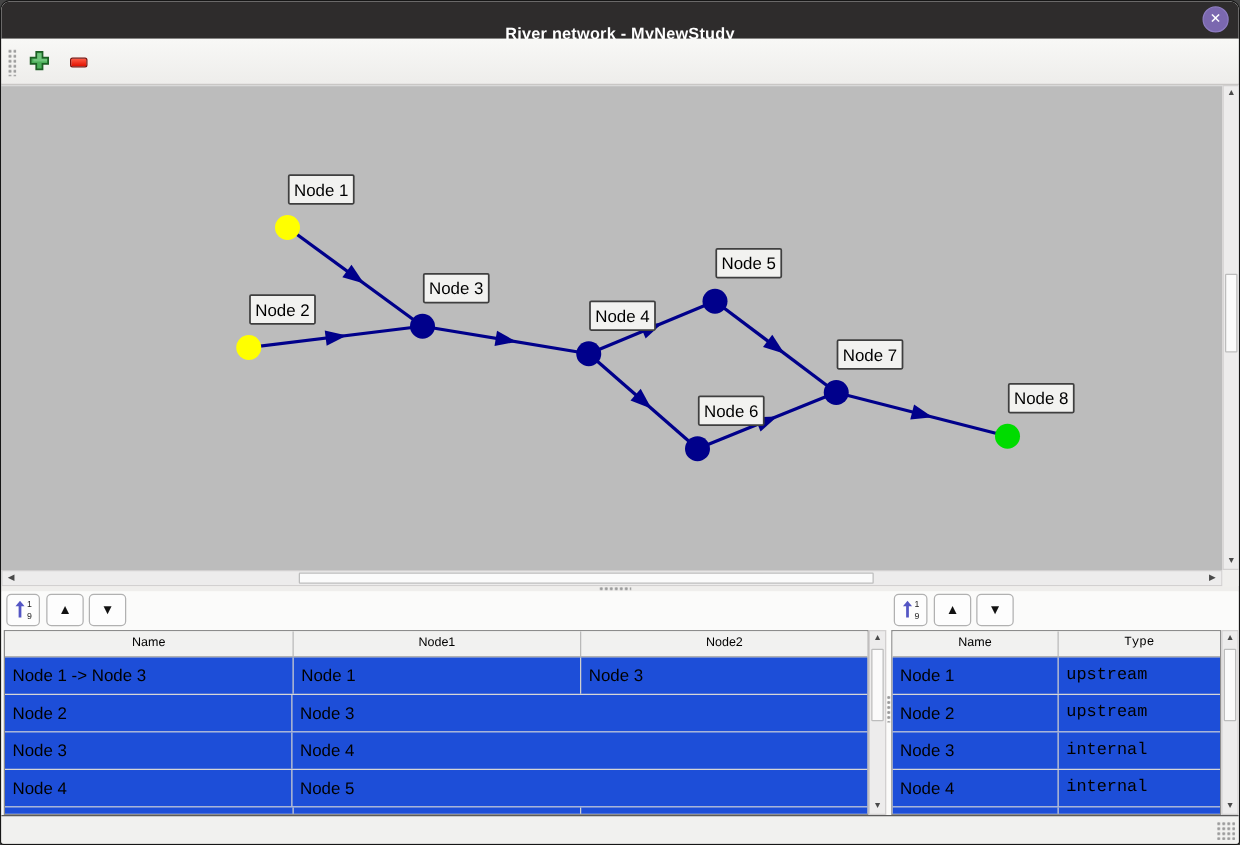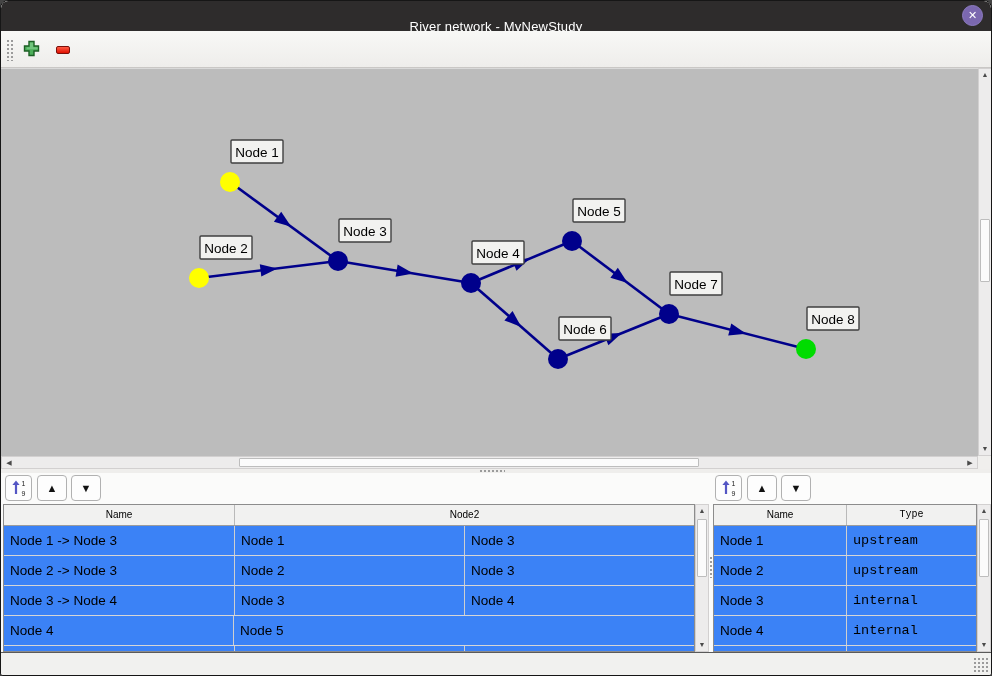--- a/index.html
+++ b/index.html
@@ -10,7 +10,7 @@
   
   .titlebar { position:absolute; top:0; left:0; right:0; height:30px; background:#2e2c2c;
     border-radius:7px 7px 0 0; display:flex; align-items:center; justify-content:center; }
-  .titlebar .title { color:#ffffff; font-size:13px; font-weight:normal; letter-spacing:.2px;margin-top:20px; }
+  .titlebar .title { color:#ffffff; font-size:13px; font-weight:bold; letter-spacing:.2px;margin-top:20px; }
   .close-btn { position:absolute; right:8px; top:4px; width:21px; height:21px; border-radius:50%;
     background:#7b68af; border:1px solid #8d7cc0; color:#fff; font-size:11px; line-height:19px;
     text-align:center; cursor:pointer; }

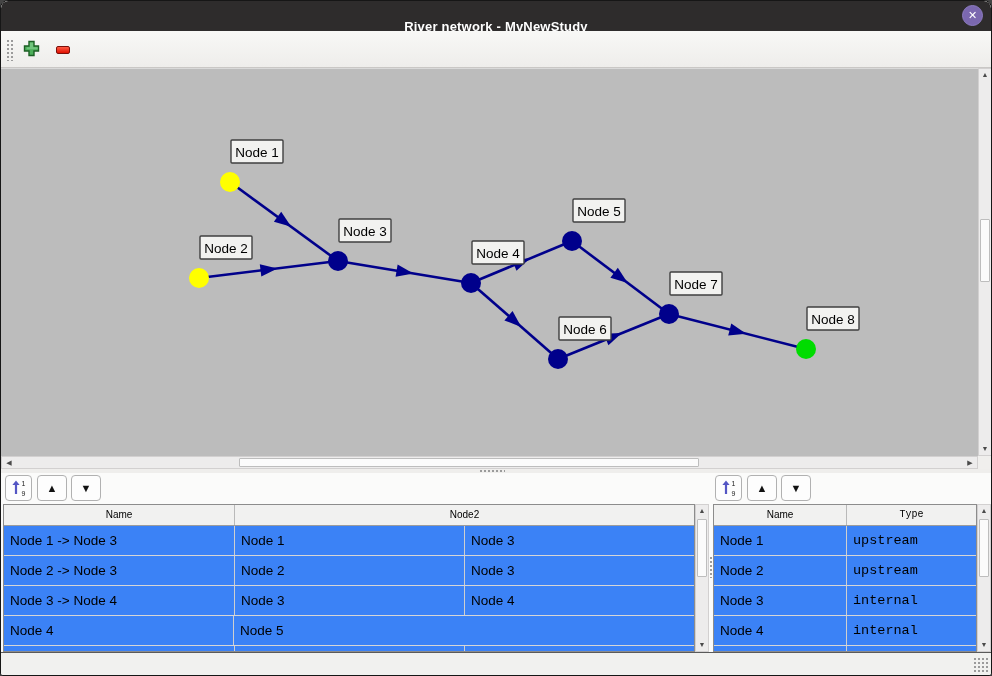--- a/index.html
+++ b/index.html
@@ -207,6 +207,7 @@
     <div class="tbl tbl-left">
       <div class="thead">
         <div class="th c0">Name</div>
+        <div class="th c1">Node1</div>
         <div class="th c2">Node2</div>
       </div>
       <div class="trow">

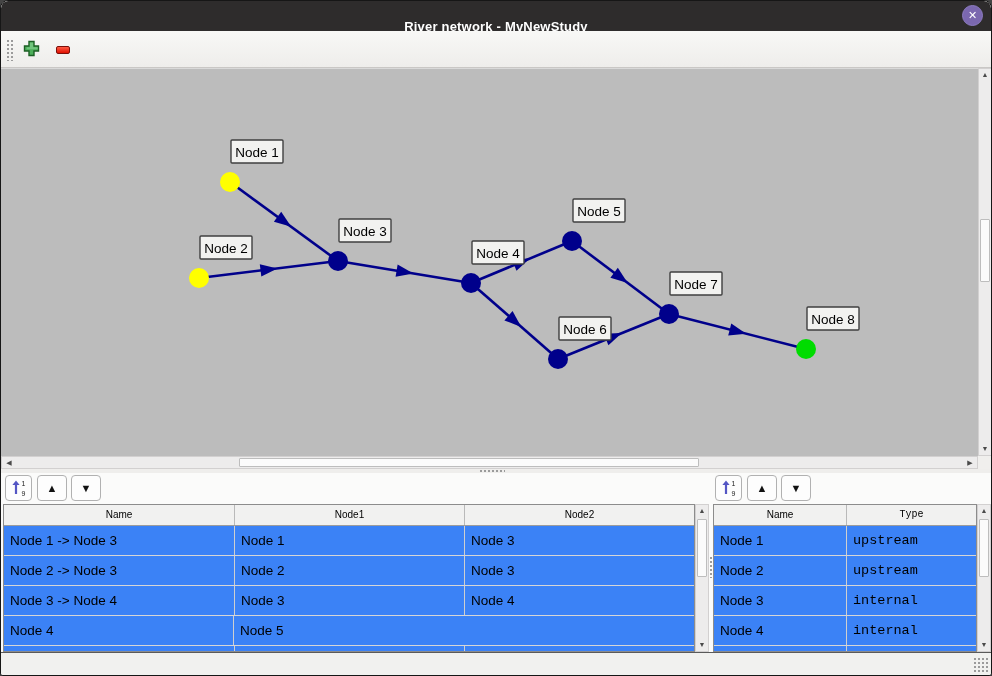--- a/index.html
+++ b/index.html
@@ -59,7 +59,7 @@
   .thead { display:flex; height:21px; background:#f1f1f0; border-bottom:1px solid #9c9c9c; }
   .th { font-size:10px; color:#000; text-align:center; line-height:20px; border-right:1px solid #b9b9b9; cursor:pointer; }
   .th:last-child { border-right:none; }
-  .trow { display:flex; height:30px; border-bottom:1px solid #d6d6d6; background:#3b82f6; }
+  .trow { display:flex; height:30px; border-bottom:1px solid #d6d6d6; background:#1d4ed8; }
   .td { font-size:13.5px; color:#000; line-height:29px; padding-left:6px; border-right:1px solid #cfcfcf;
     white-space:nowrap; overflow:hidden; }
   .td:last-child { border-right:none; }

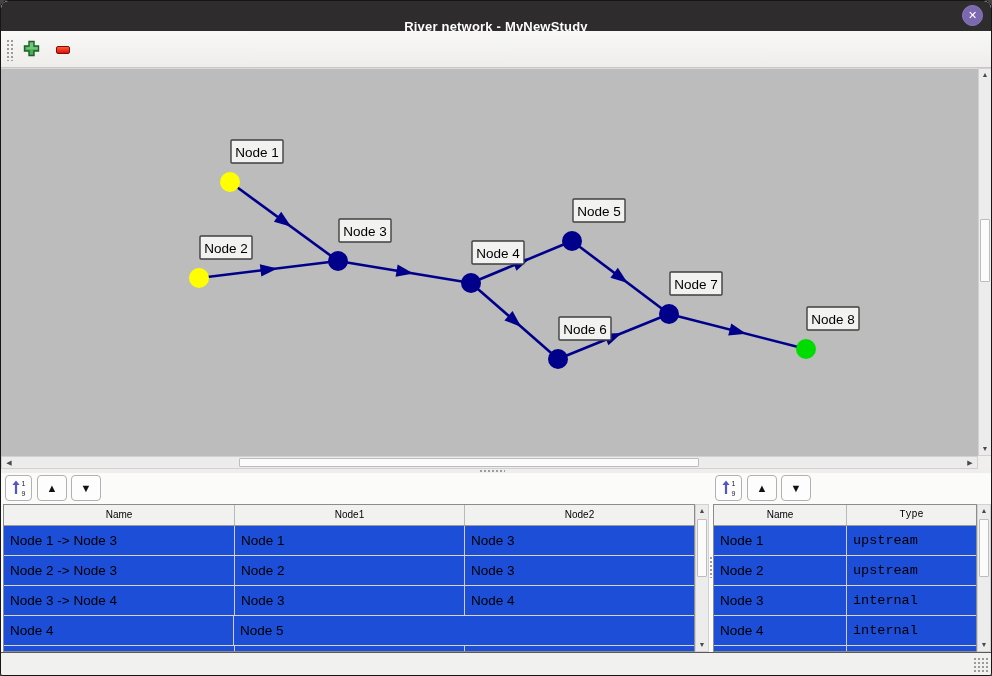--- a/index.html
+++ b/index.html
@@ -216,7 +216,6 @@
         <div class="td c2">Node 3</div>
       </div>
       <div class="trow">
-        <div class="td c0">Node 2 -&gt; Node 3</div>
         <div class="td c1">Node 2</div>
         <div class="td c2">Node 3</div>
       </div>

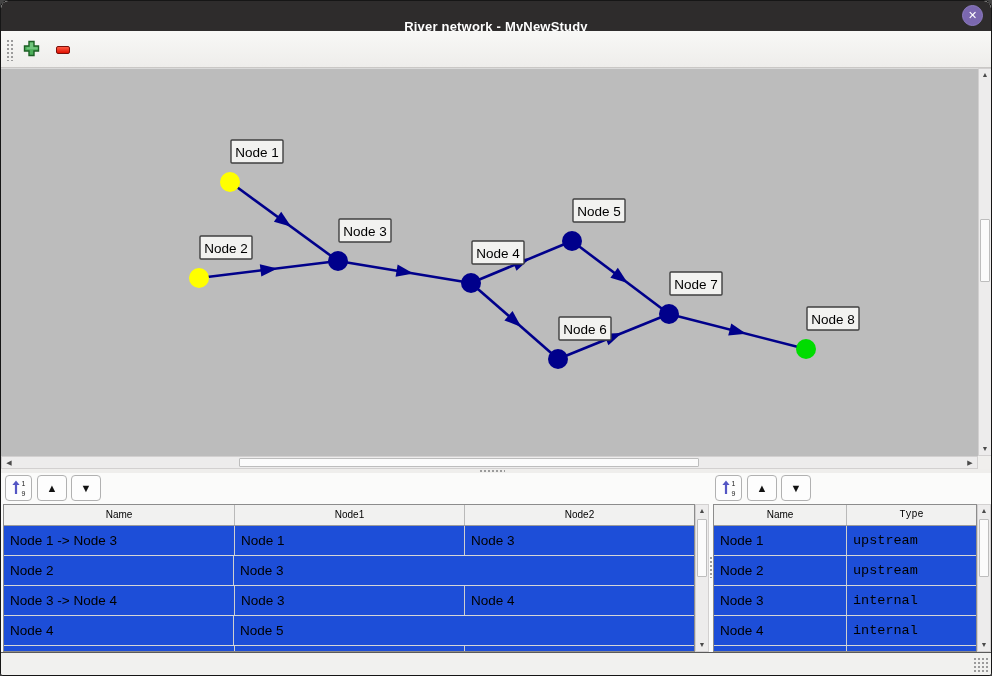--- a/index.html
+++ b/index.html
@@ -220,7 +220,6 @@
         <div class="td c2">Node 3</div>
       </div>
       <div class="trow">
-        <div class="td c0">Node 3 -&gt; Node 4</div>
         <div class="td c1">Node 3</div>
         <div class="td c2">Node 4</div>
       </div>

